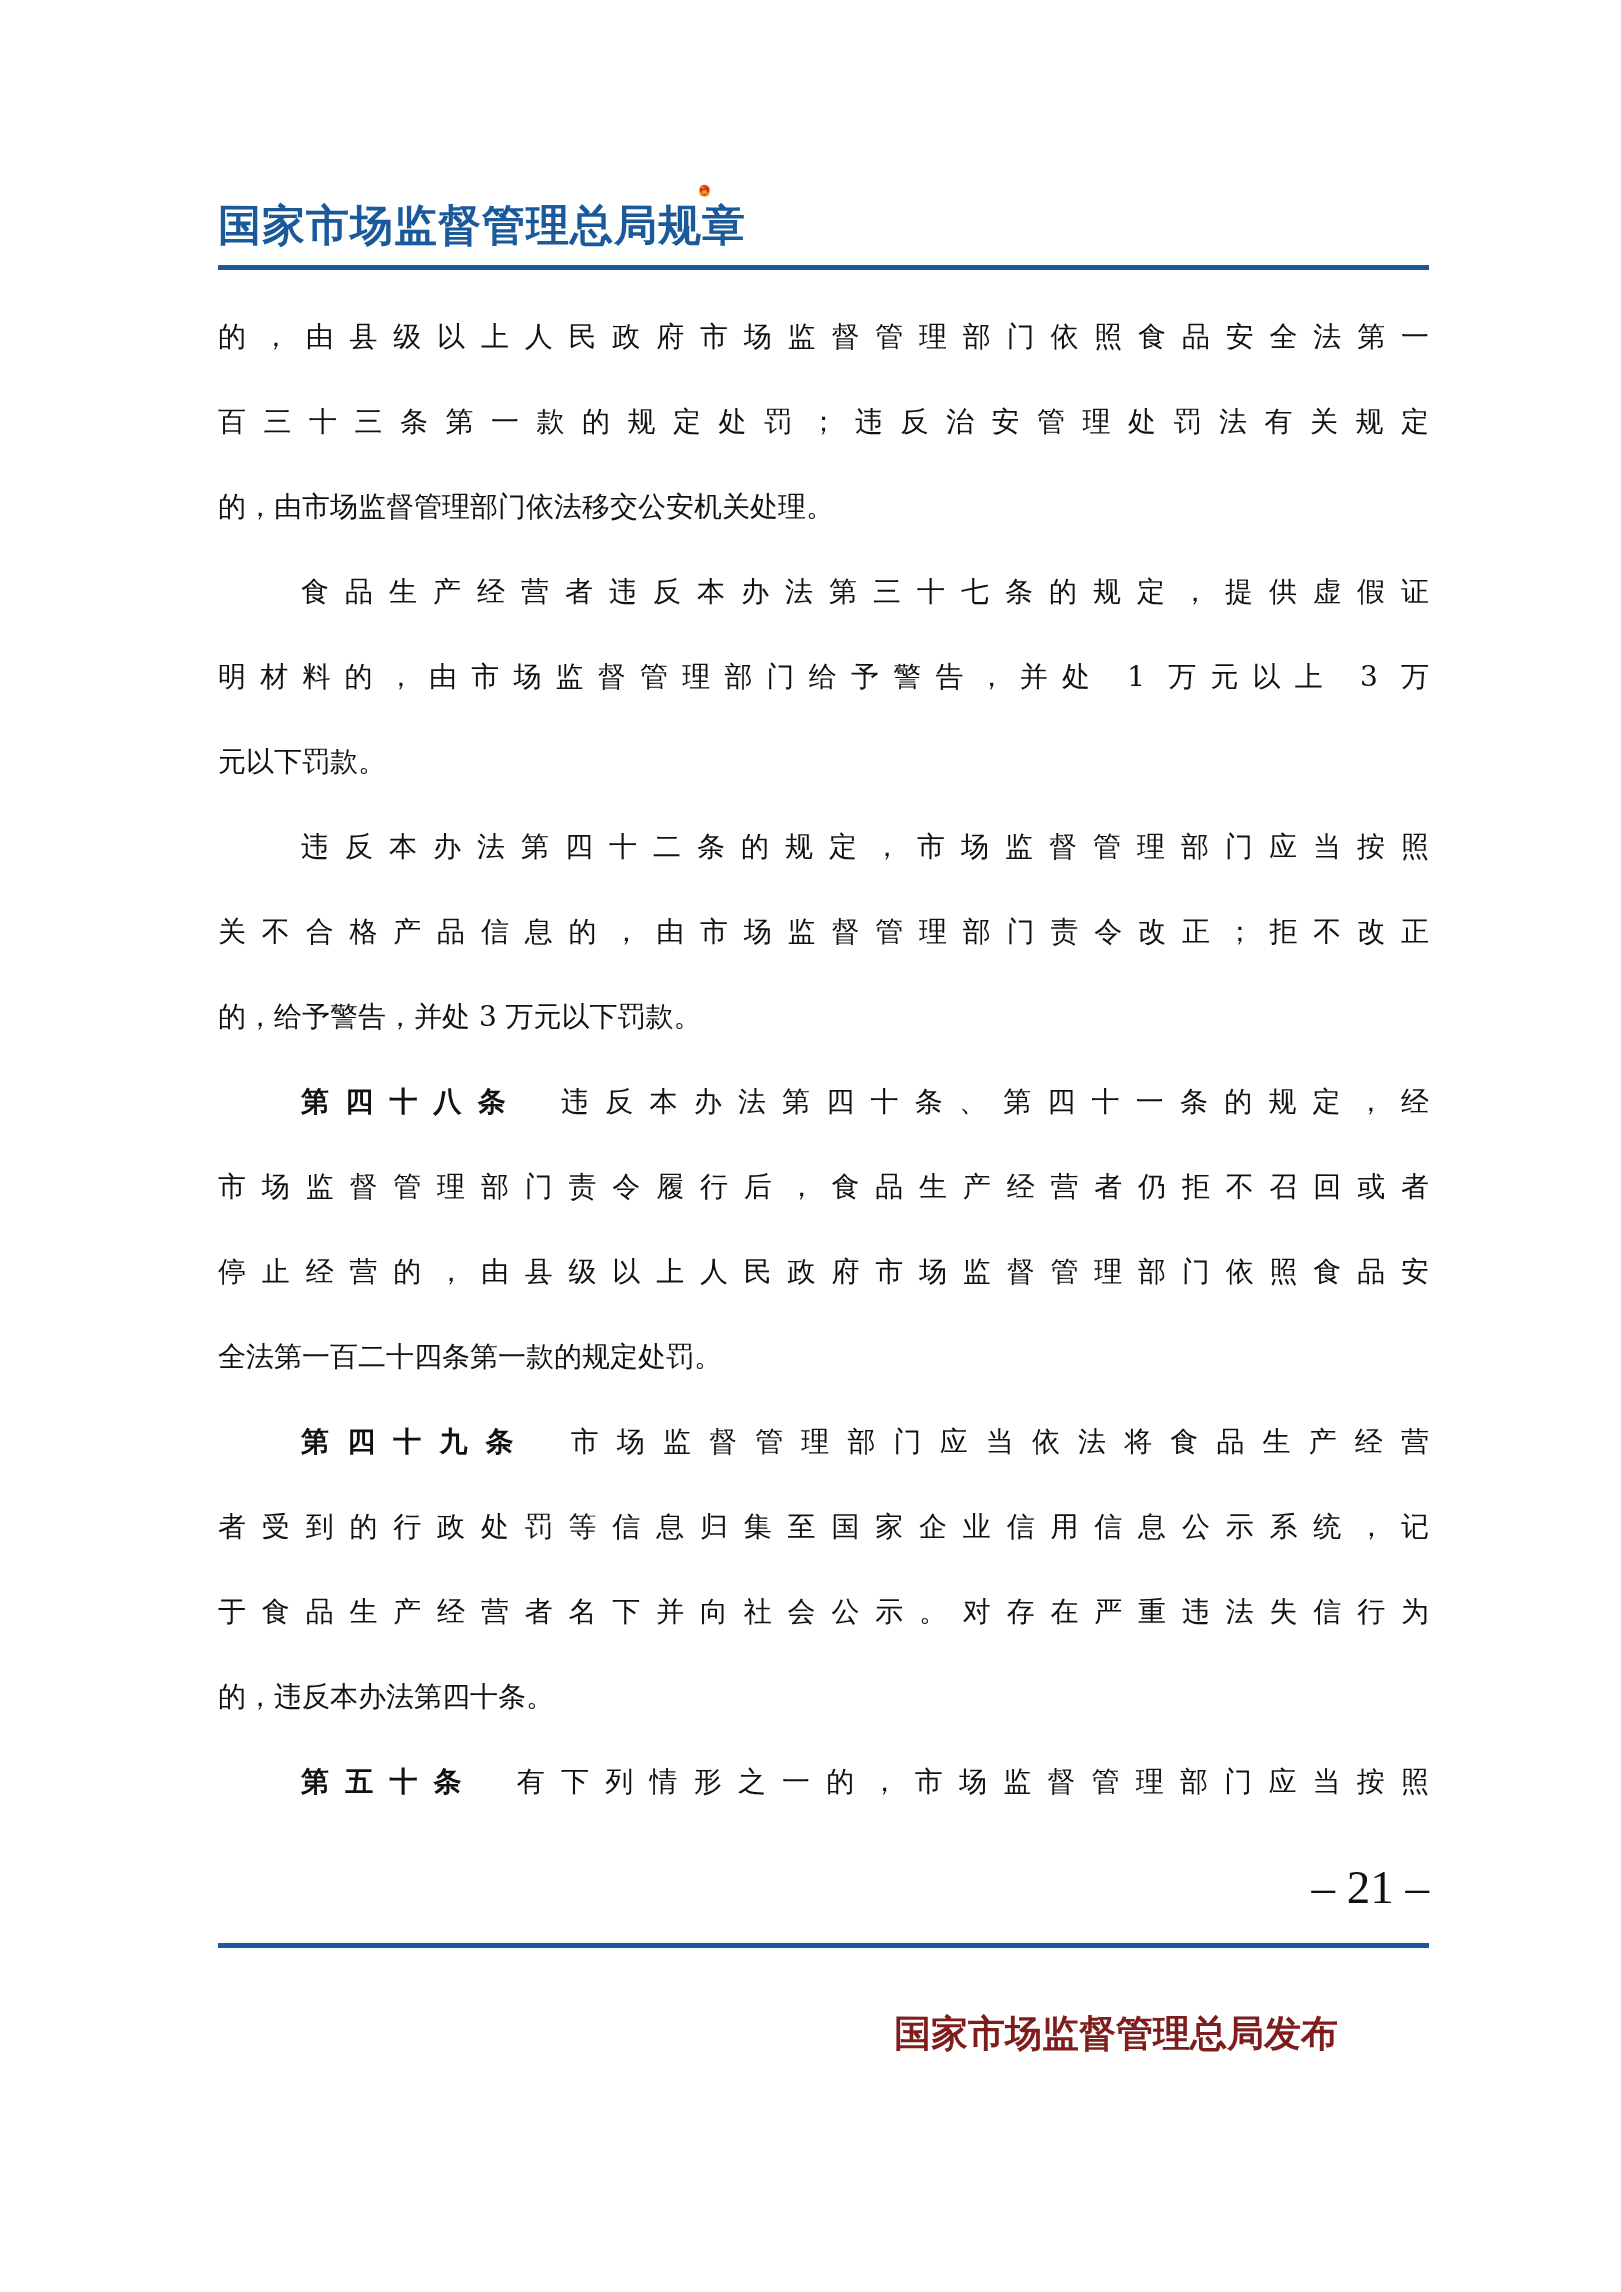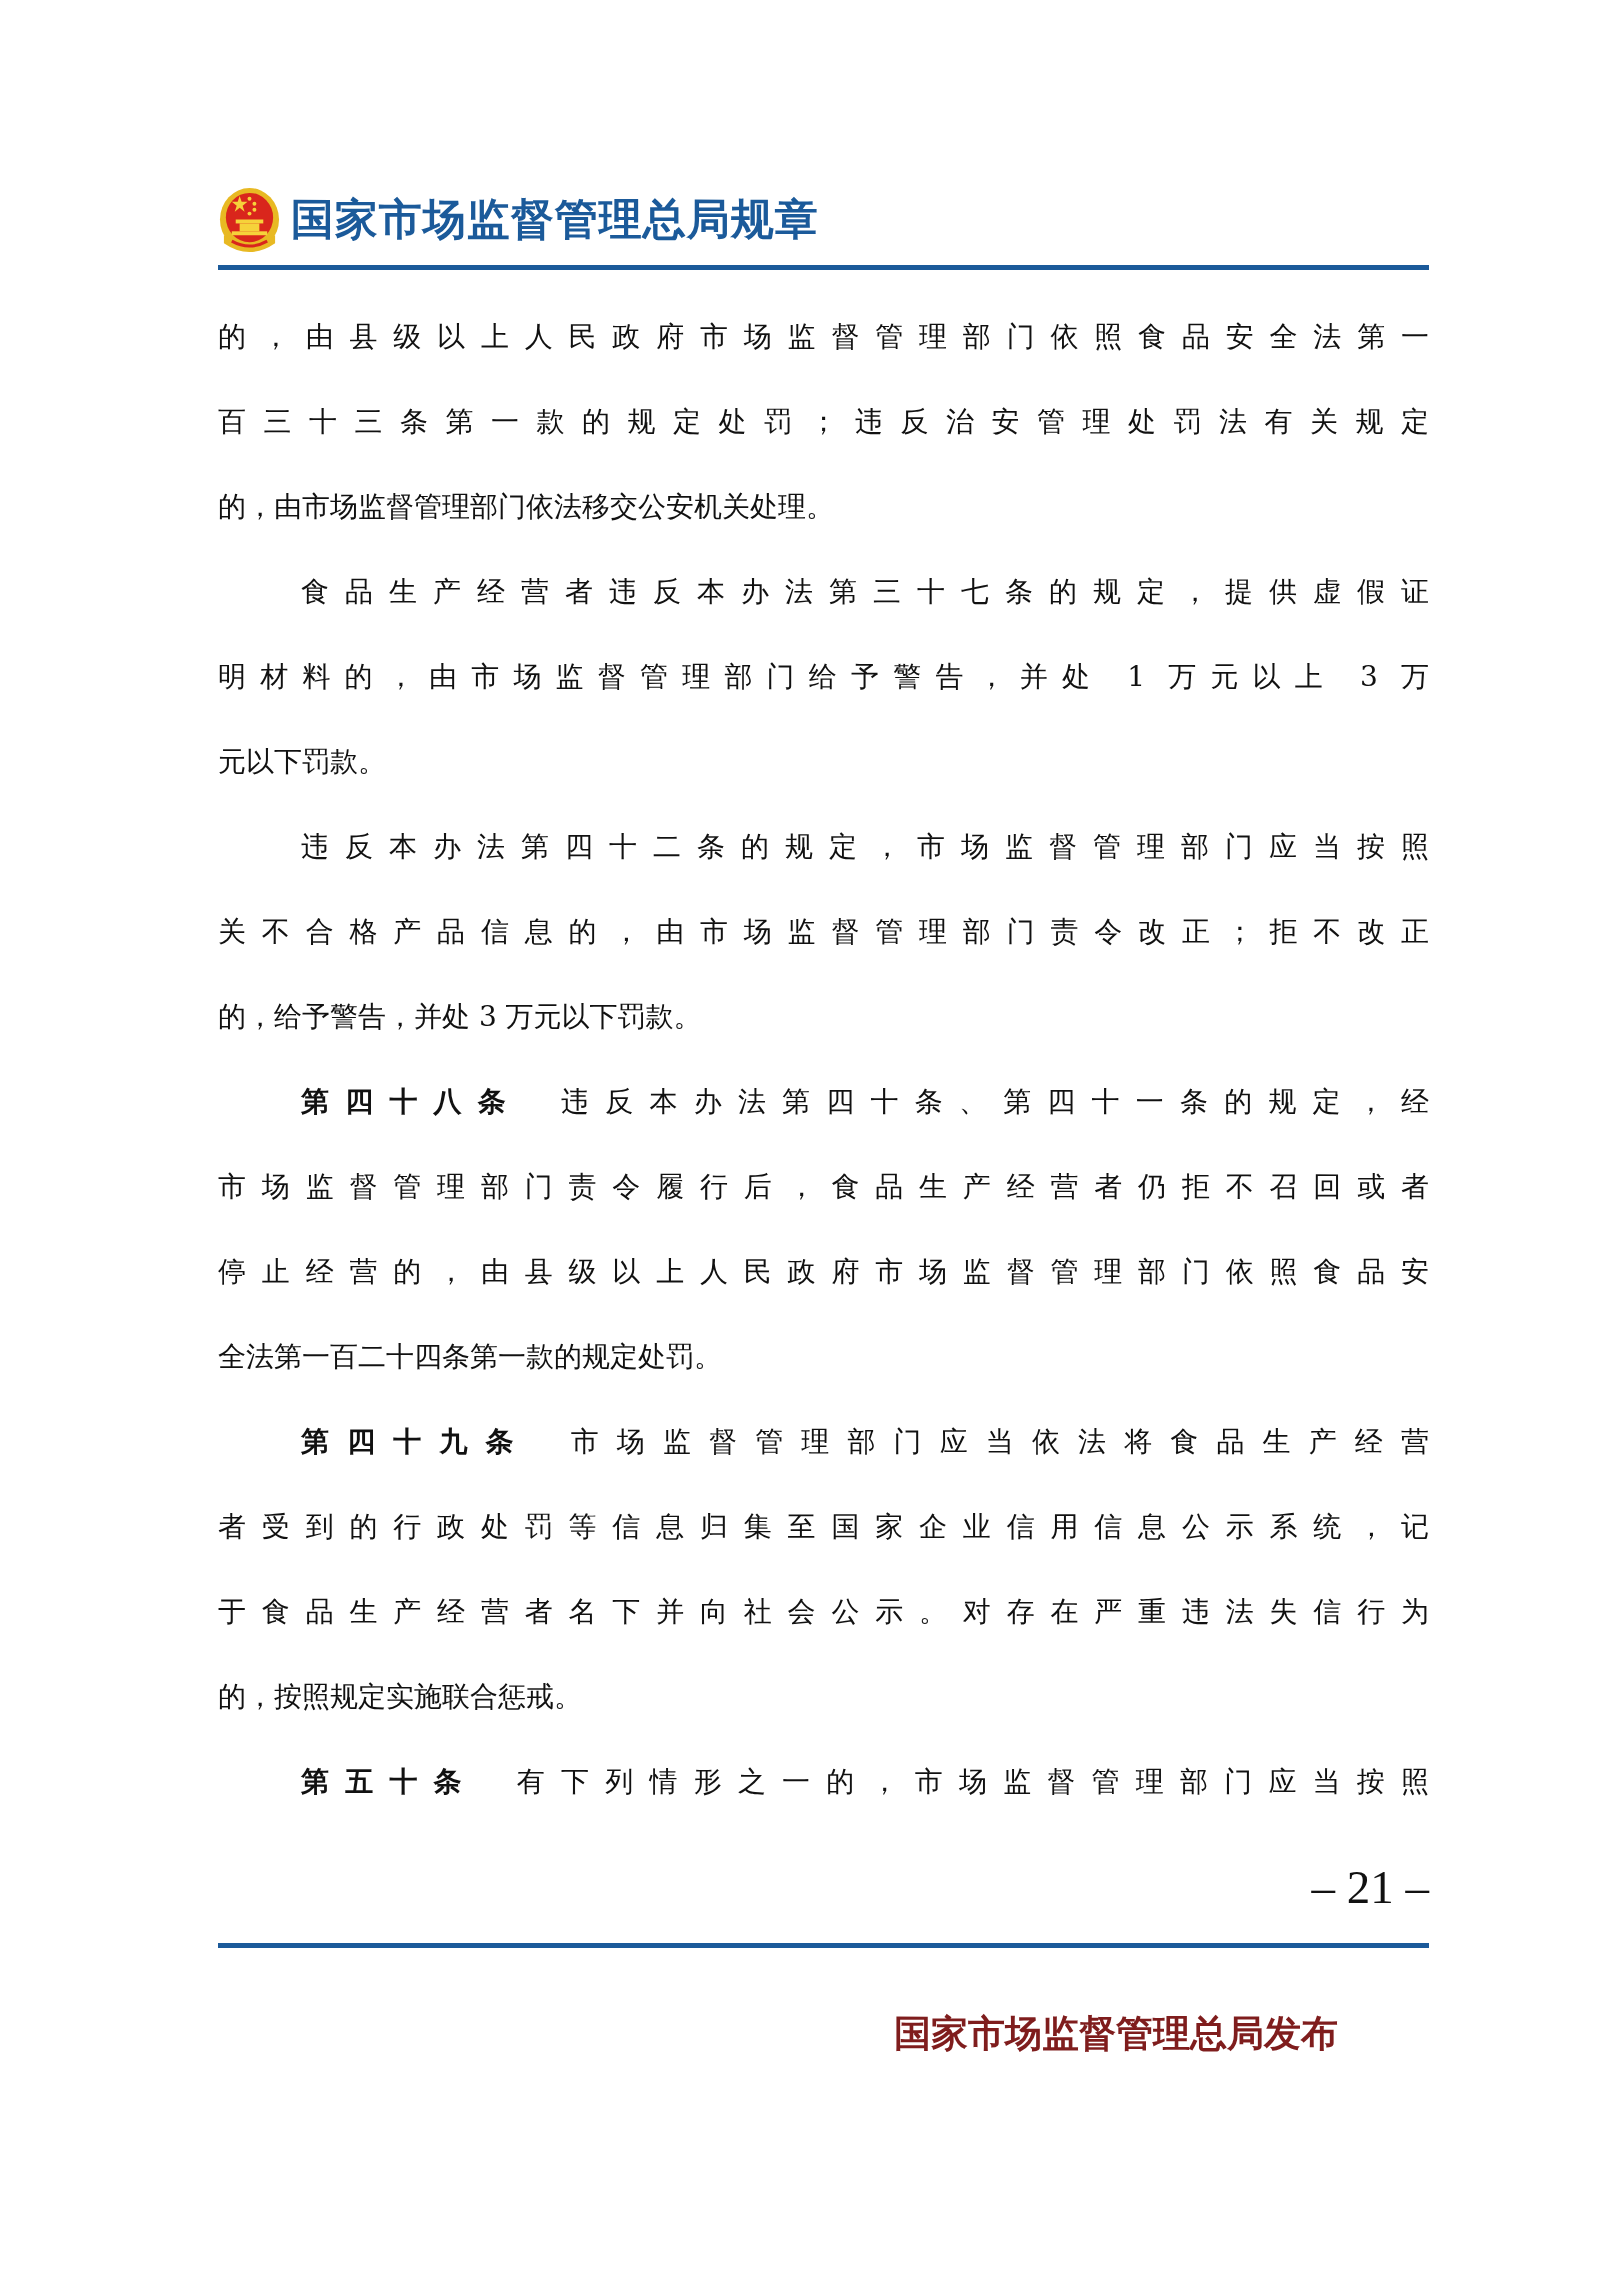--- a/index.html
+++ b/index.html
@@ -4,7 +4,7 @@
   <style>
     html, body { margin: 0; padding: 0; background: #ffffff; }
     body { width: 1621px; height: 2293px; position: relative; overflow: hidden; }
-    .header { position: absolute; left: 218px; top: 184px; height: 71px; display: flex; align-items: center; }
+    .header { position: absolute; left: 218px; top: 184px; height: 71px; display: flex; align-items: flex-end; flex-direction: column; }
     .emblem { width: 63px; height: 67px; margin-right: 9.8px; }
     .header-title { font-family: "DejaVu Sans", sans-serif; font-weight: bold; font-size: 43px; color: #1b5a9a; letter-spacing: 1px; white-space: nowrap; }
     .rule { position: absolute; left: 218px; width: 1211px; height: 4.9px; background: #1b5a9a; }

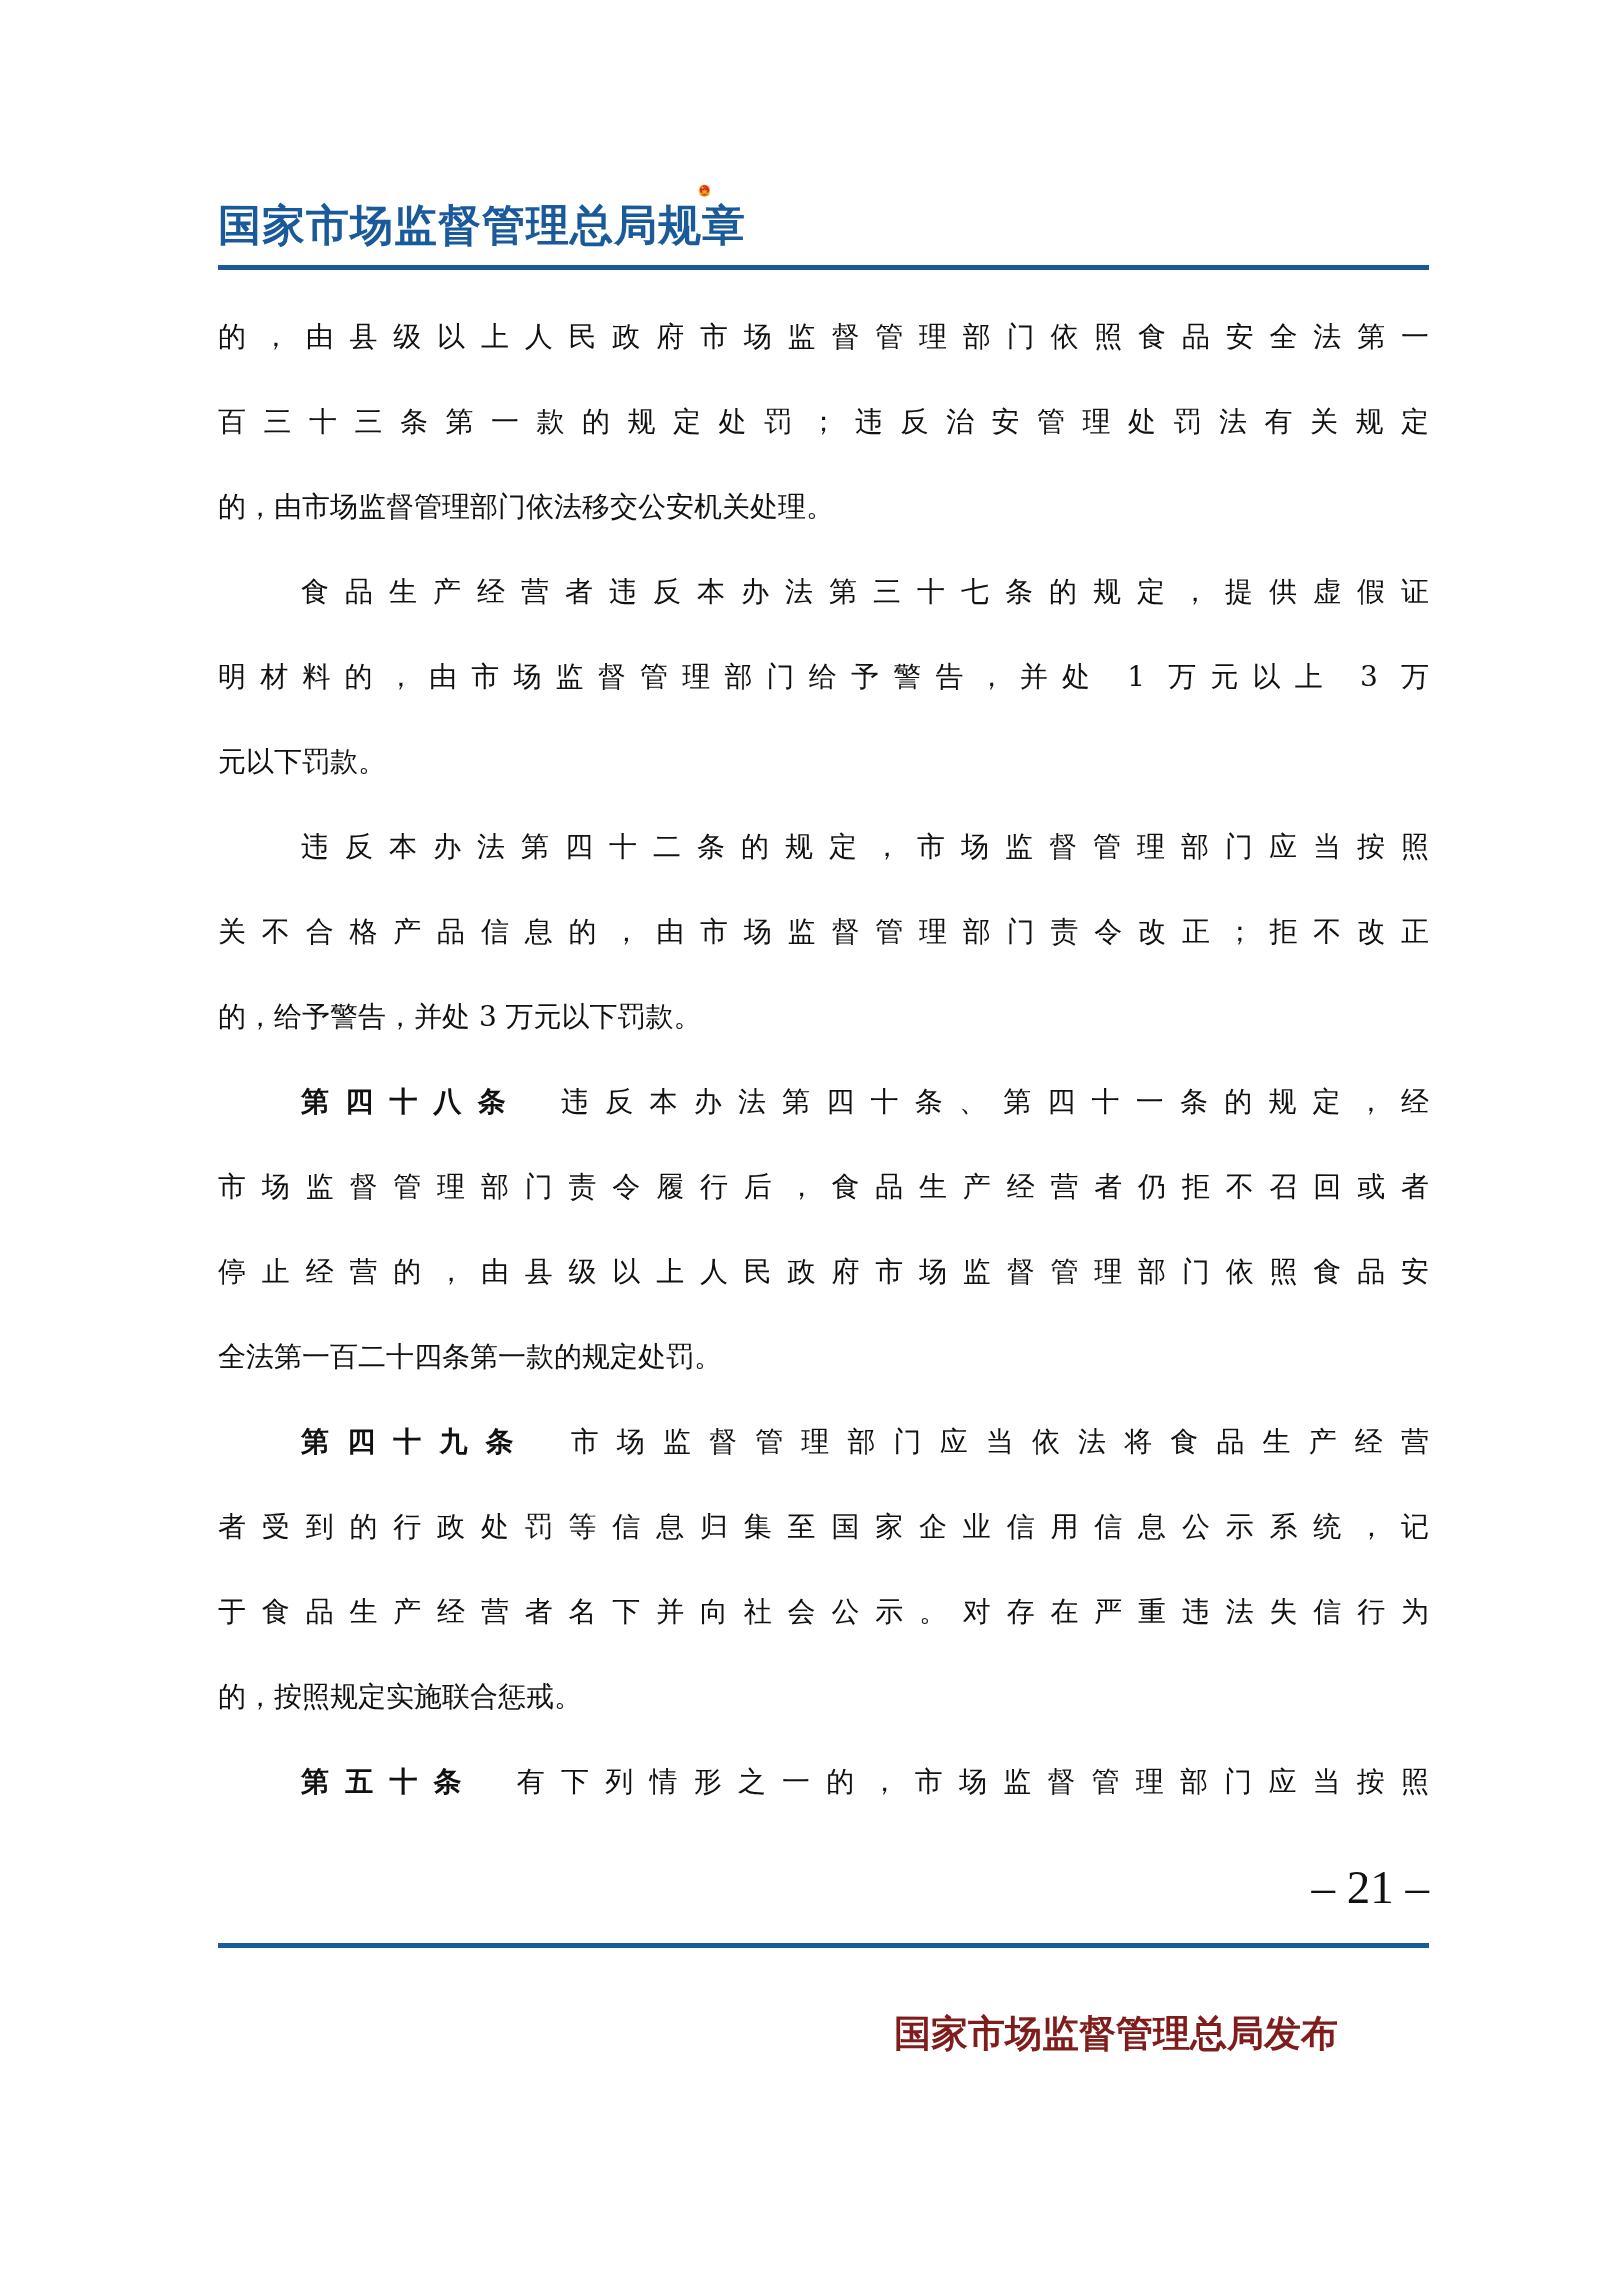--- a/index.html
+++ b/index.html
@@ -67,7 +67,7 @@
   </div>
   <div class="line">者受到的行政处罚等信息归集至国家企业信用信息公示系统，记</div>
   <div class="line">于食品生产经营者名下并向社会公示。对存在严重违法失信行为</div>
-  <div class="line last">的，按照规定实施联合惩戒。</div>
+  <div class="line last">的，违反本办法第四十条。</div>
 
   <div class="line indent">
     <span class="article">第五十条</span><span>有下列情形之一的，市场监督管理部门应当按照</span>

